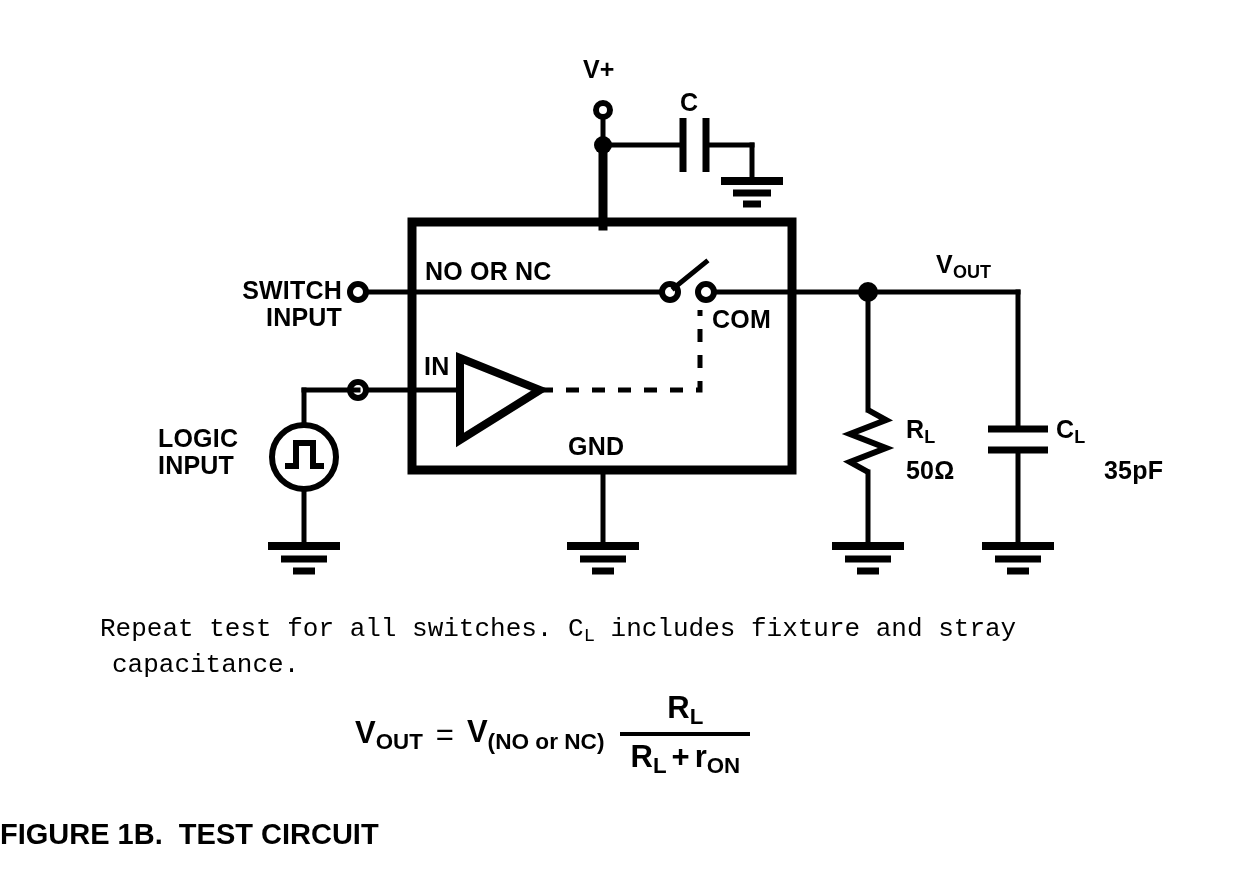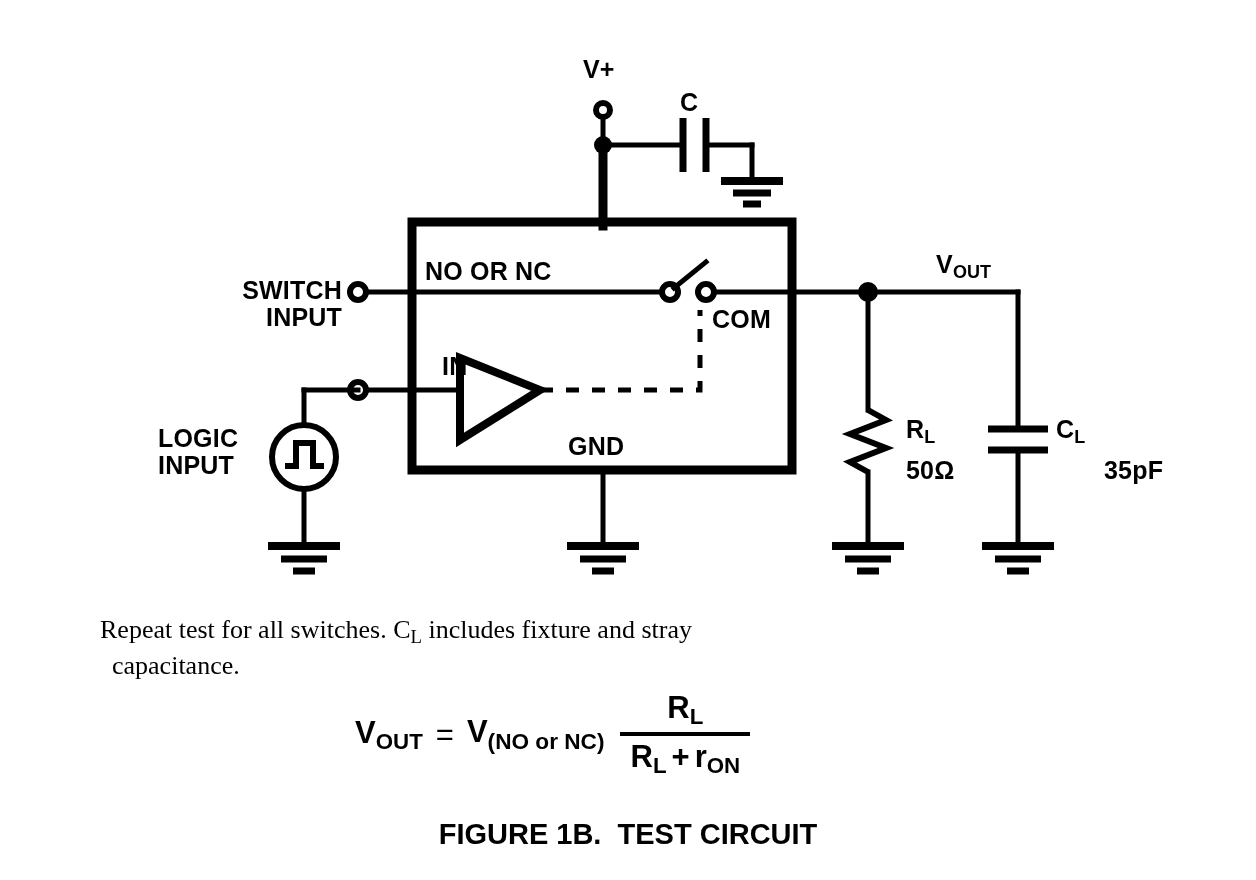--- a/index.html
+++ b/index.html
@@ -266,7 +266,7 @@
 
   <div class="lbl big" style="left:425px; top:257px;">NO OR NC</div>
 
-  <div class="lbl big" style="left:424px; top:352px;margin-left:18px;">IN</div>
+  <div class="lbl big" style="left:424px; top:352px;">IN</div>
 
   <div class="lbl big" style="left:712px; top:305px;">COM</div>
 

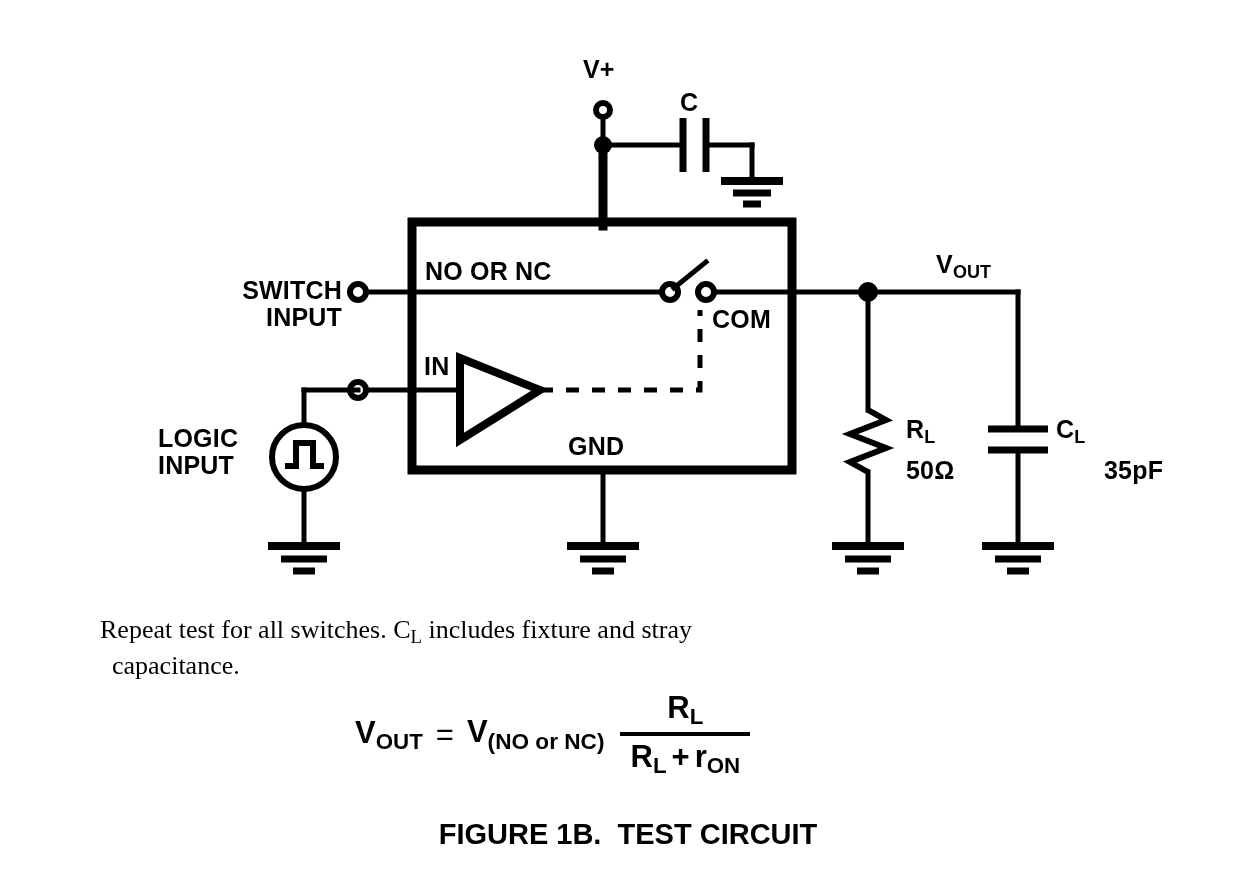--- a/index.html
+++ b/index.html
@@ -116,7 +116,7 @@
   }
   .note {
     position: absolute;
-    font-family: Liberation Serif, serif;
+    font-family: Liberation Mono, monospace;
     font-weight: normal;
     font-size: 26px;
     color: #000000;

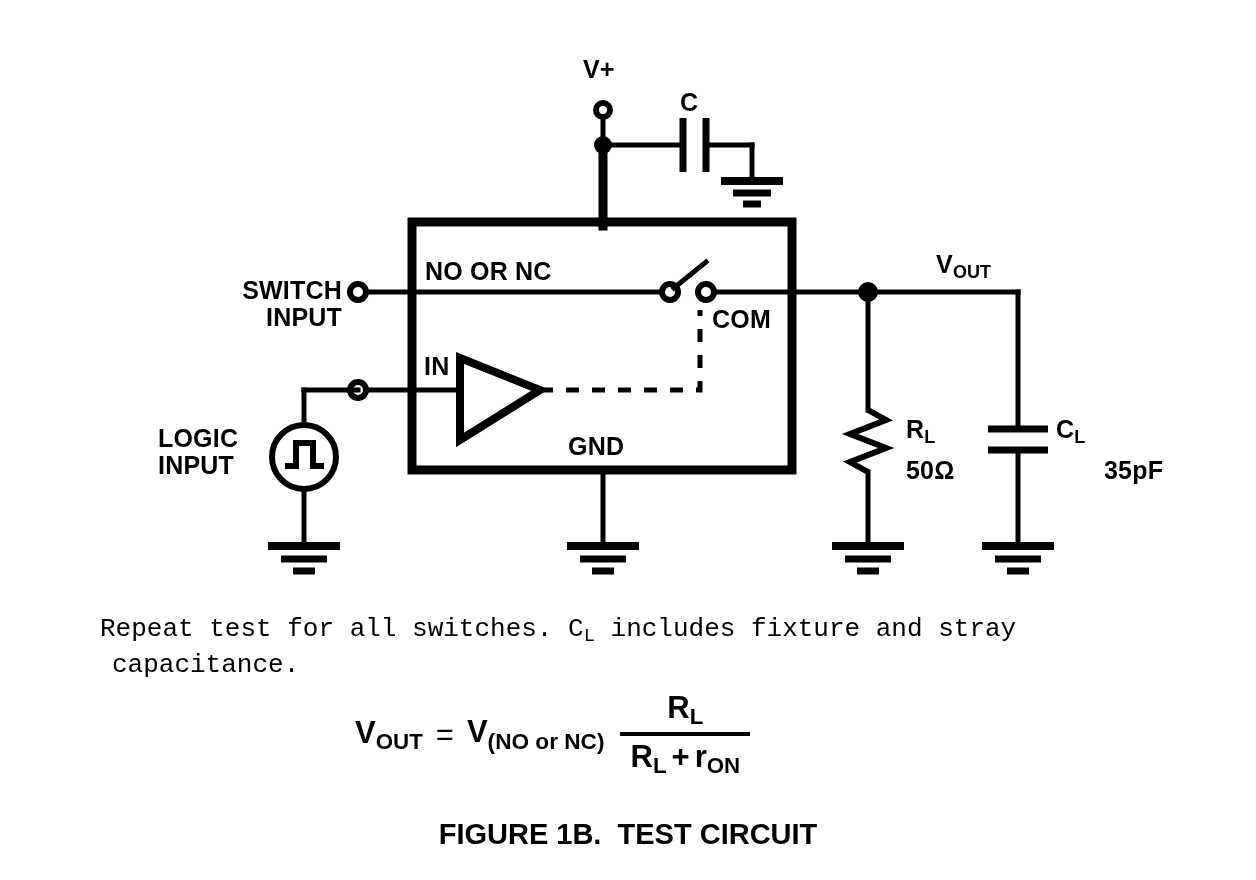--- a/index.html
+++ b/index.html
@@ -294,7 +294,7 @@
     </span>
   </div>
 
-  <div class="caption" style="left:0; top:818px; width:1256px; text-align:center;">FIGURE 1B.  TEST CIRCUIT</div>
+  <div class="caption" style="left:0; top:818px; width:1256px; ">FIGURE 1B.  TEST CIRCUIT</div>
 
 </div>
 

